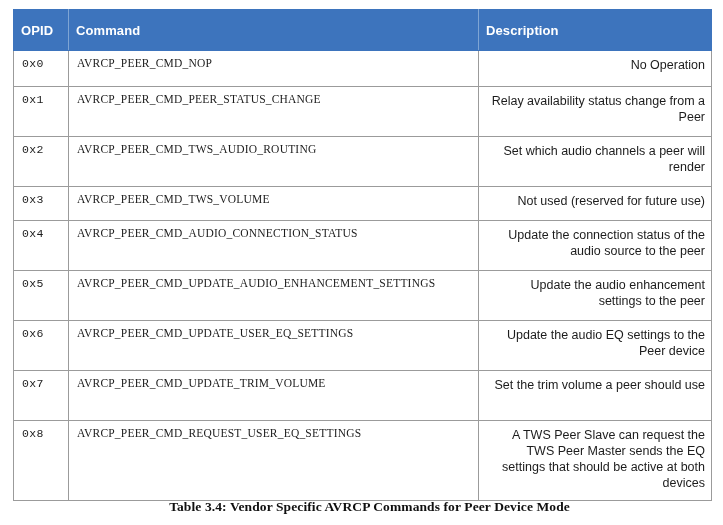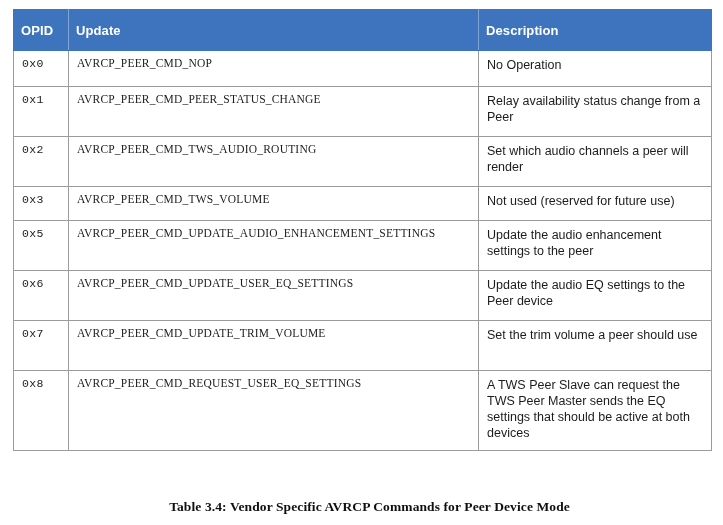--- a/index.html
+++ b/index.html
@@ -114,7 +114,7 @@
       <thead>
         <tr>
           <th class="th-opid">OPID</th>
-          <th class="th-cmd">Update</th>
+          <th class="th-cmd">Command</th>
           <th class="th-desc">Description</th>
         </tr>
       </thead>

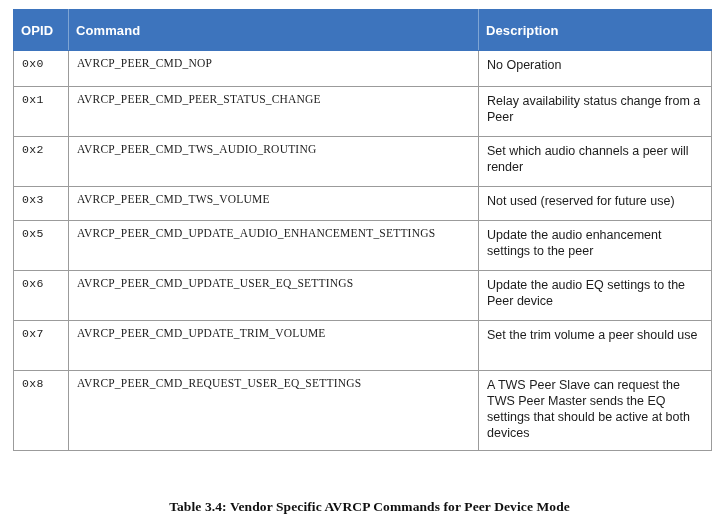--- a/index.html
+++ b/index.html
@@ -84,6 +84,7 @@
     color: #141414;
     padding-left: 8px;
     padding-top: 7px;
+    text-align: right;
   }
 
   #caption {

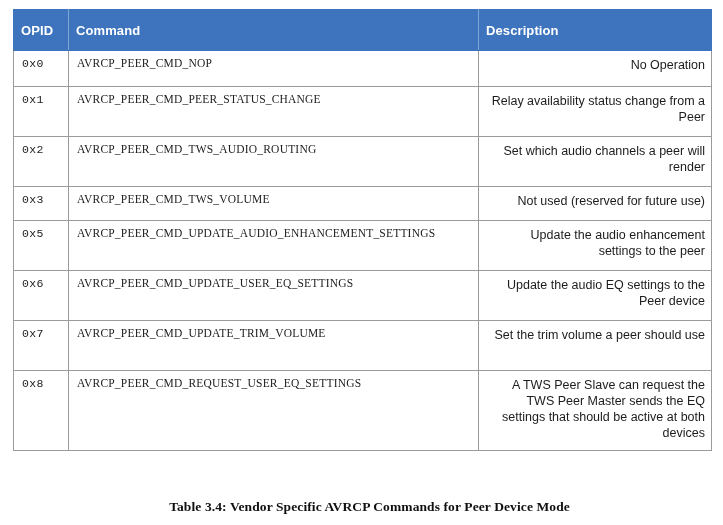--- a/index.html
+++ b/index.html
@@ -141,6 +141,11 @@
             <td class="td-desc">Not used (reserved for future use)</td>
           </tr>
           <tr style="height: 50px;">
+            <td class="td-opid">0x4</td>
+            <td class="td-cmd">AVRCP_PEER_CMD_AUDIO_CONNECTION_STATUS</td>
+            <td class="td-desc">Update the connection status of the audio source to the peer</td>
+          </tr>
+          <tr style="height: 50px;">
             <td class="td-opid">0x5</td>
             <td class="td-cmd">AVRCP_PEER_CMD_UPDATE_AUDIO_ENHANCEMENT_SETTINGS</td>
             <td class="td-desc">Update the audio enhancement settings to the peer</td>

